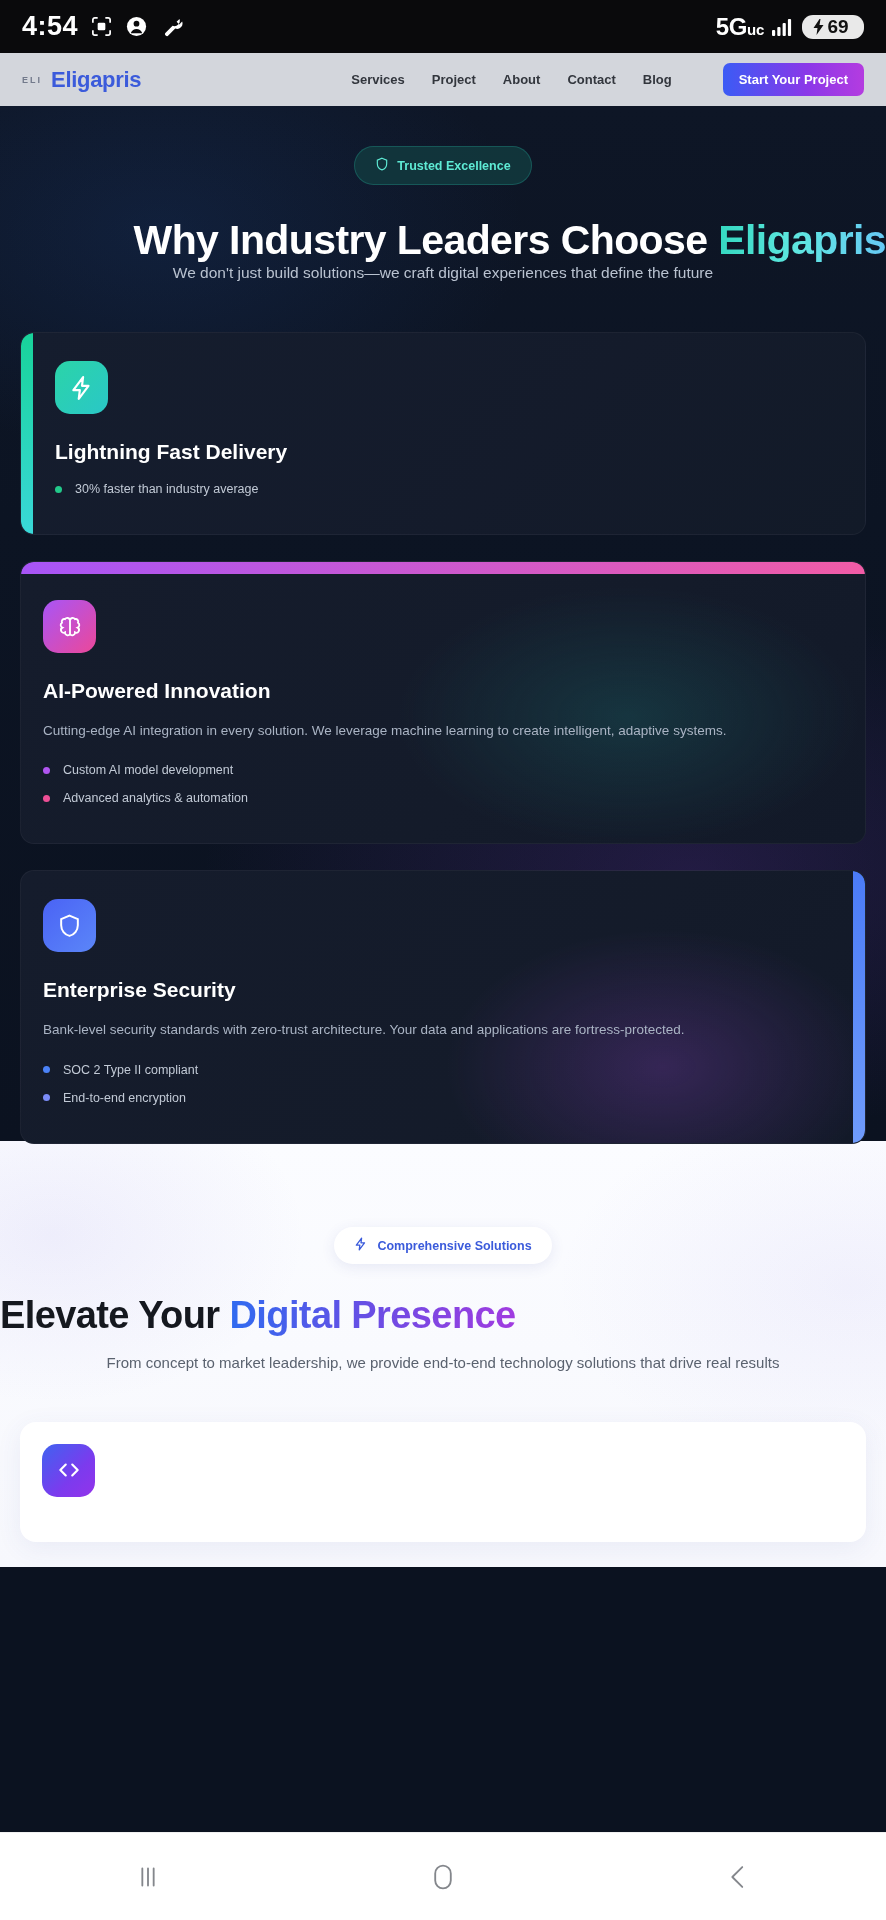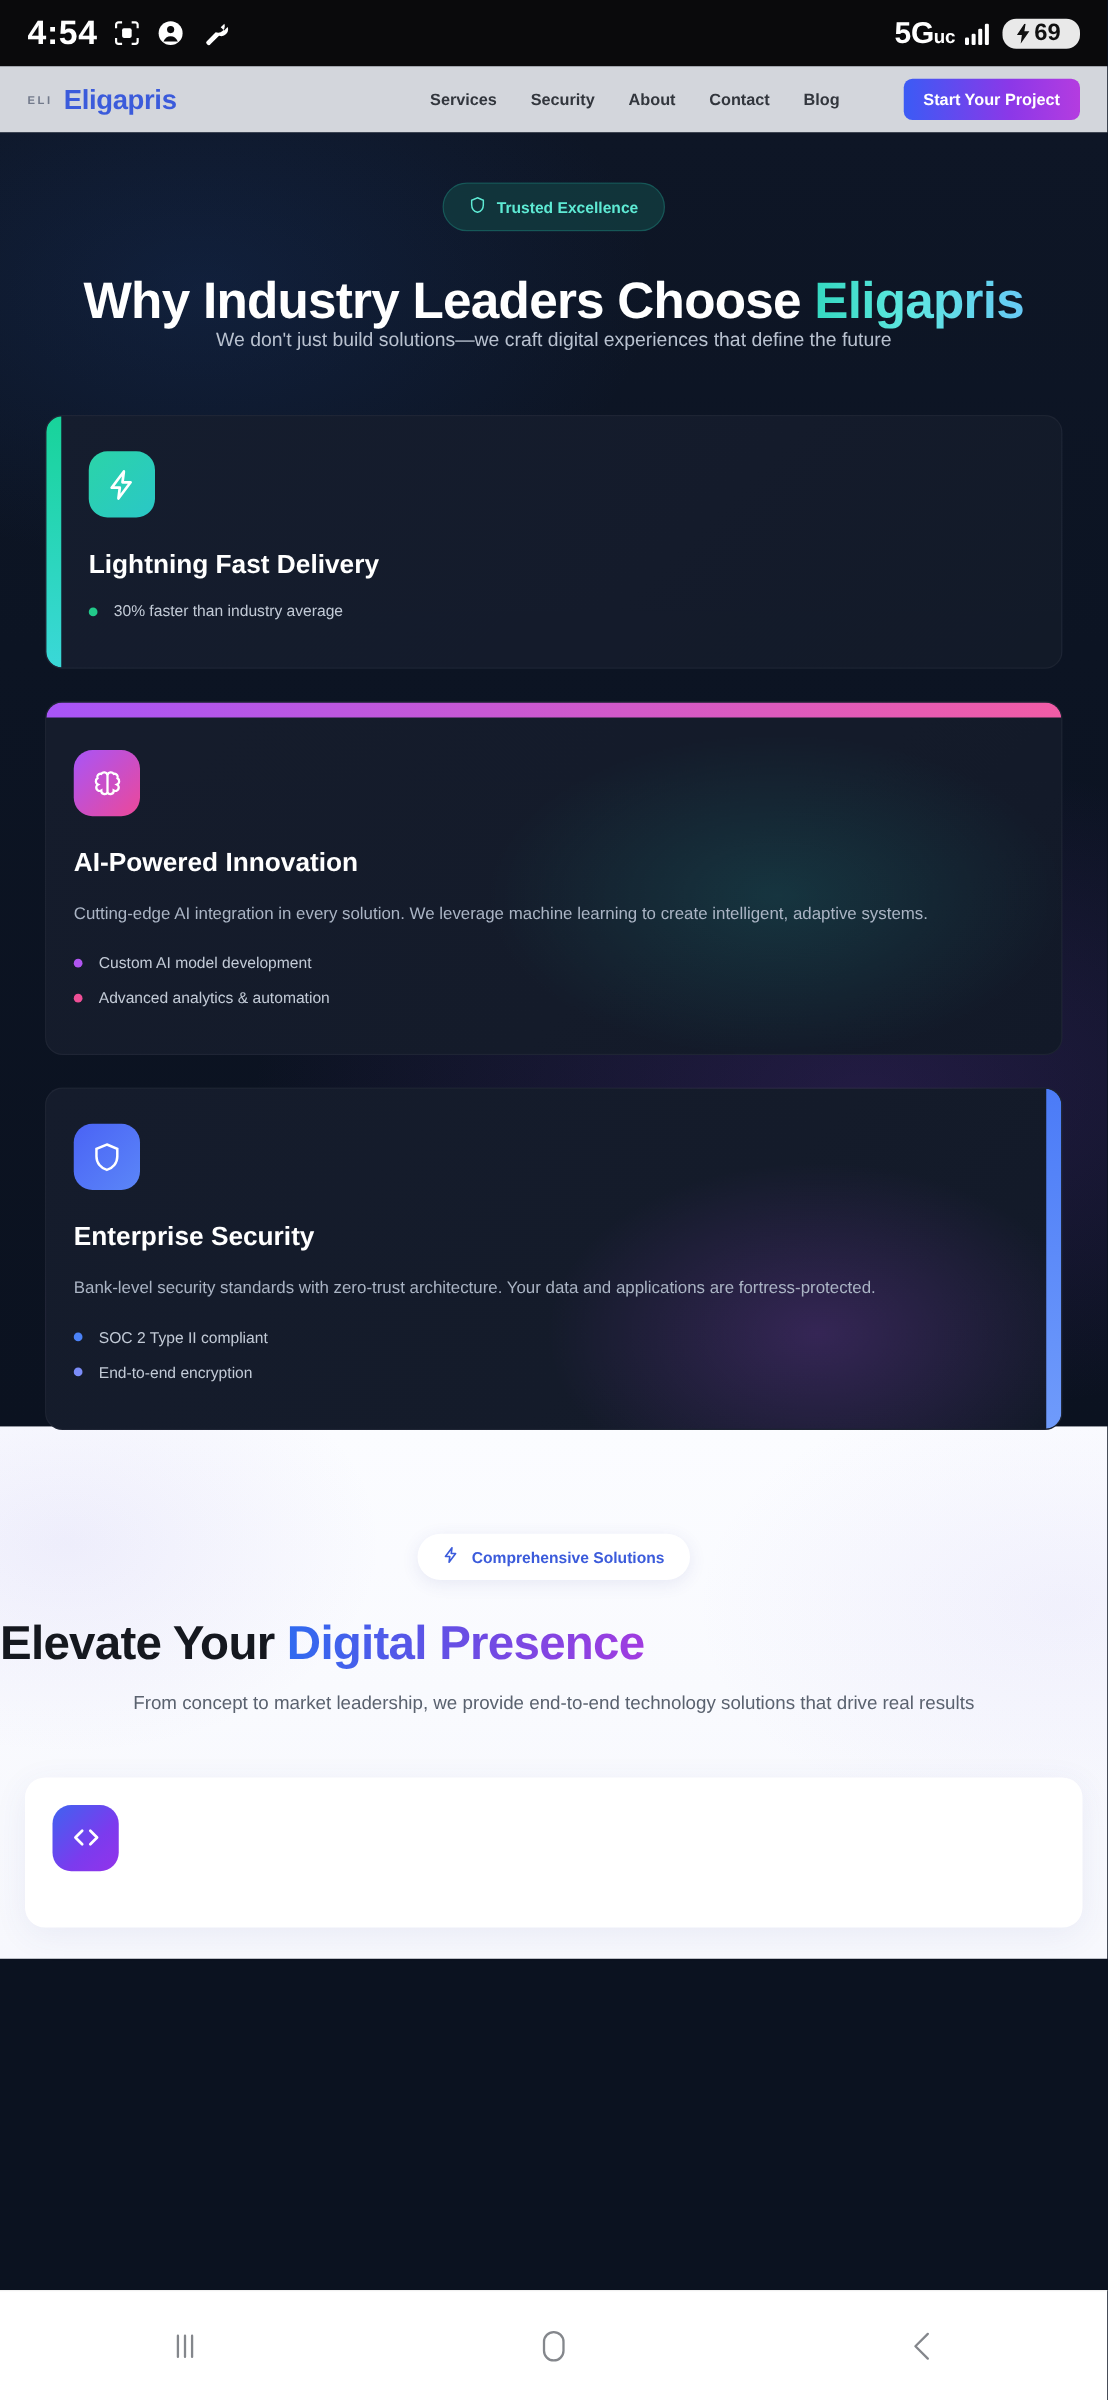--- a/index.html
+++ b/index.html
@@ -227,7 +227,7 @@
   </div>
   <div class="navlinks">
     <span class="navlink">Services</span>
-    <span class="navlink">Security</span>
+    <span class="navlink">Project</span>
     <span class="navlink">About</span>
     <span class="navlink">Contact</span>
     <span class="navlink">Blog</span>

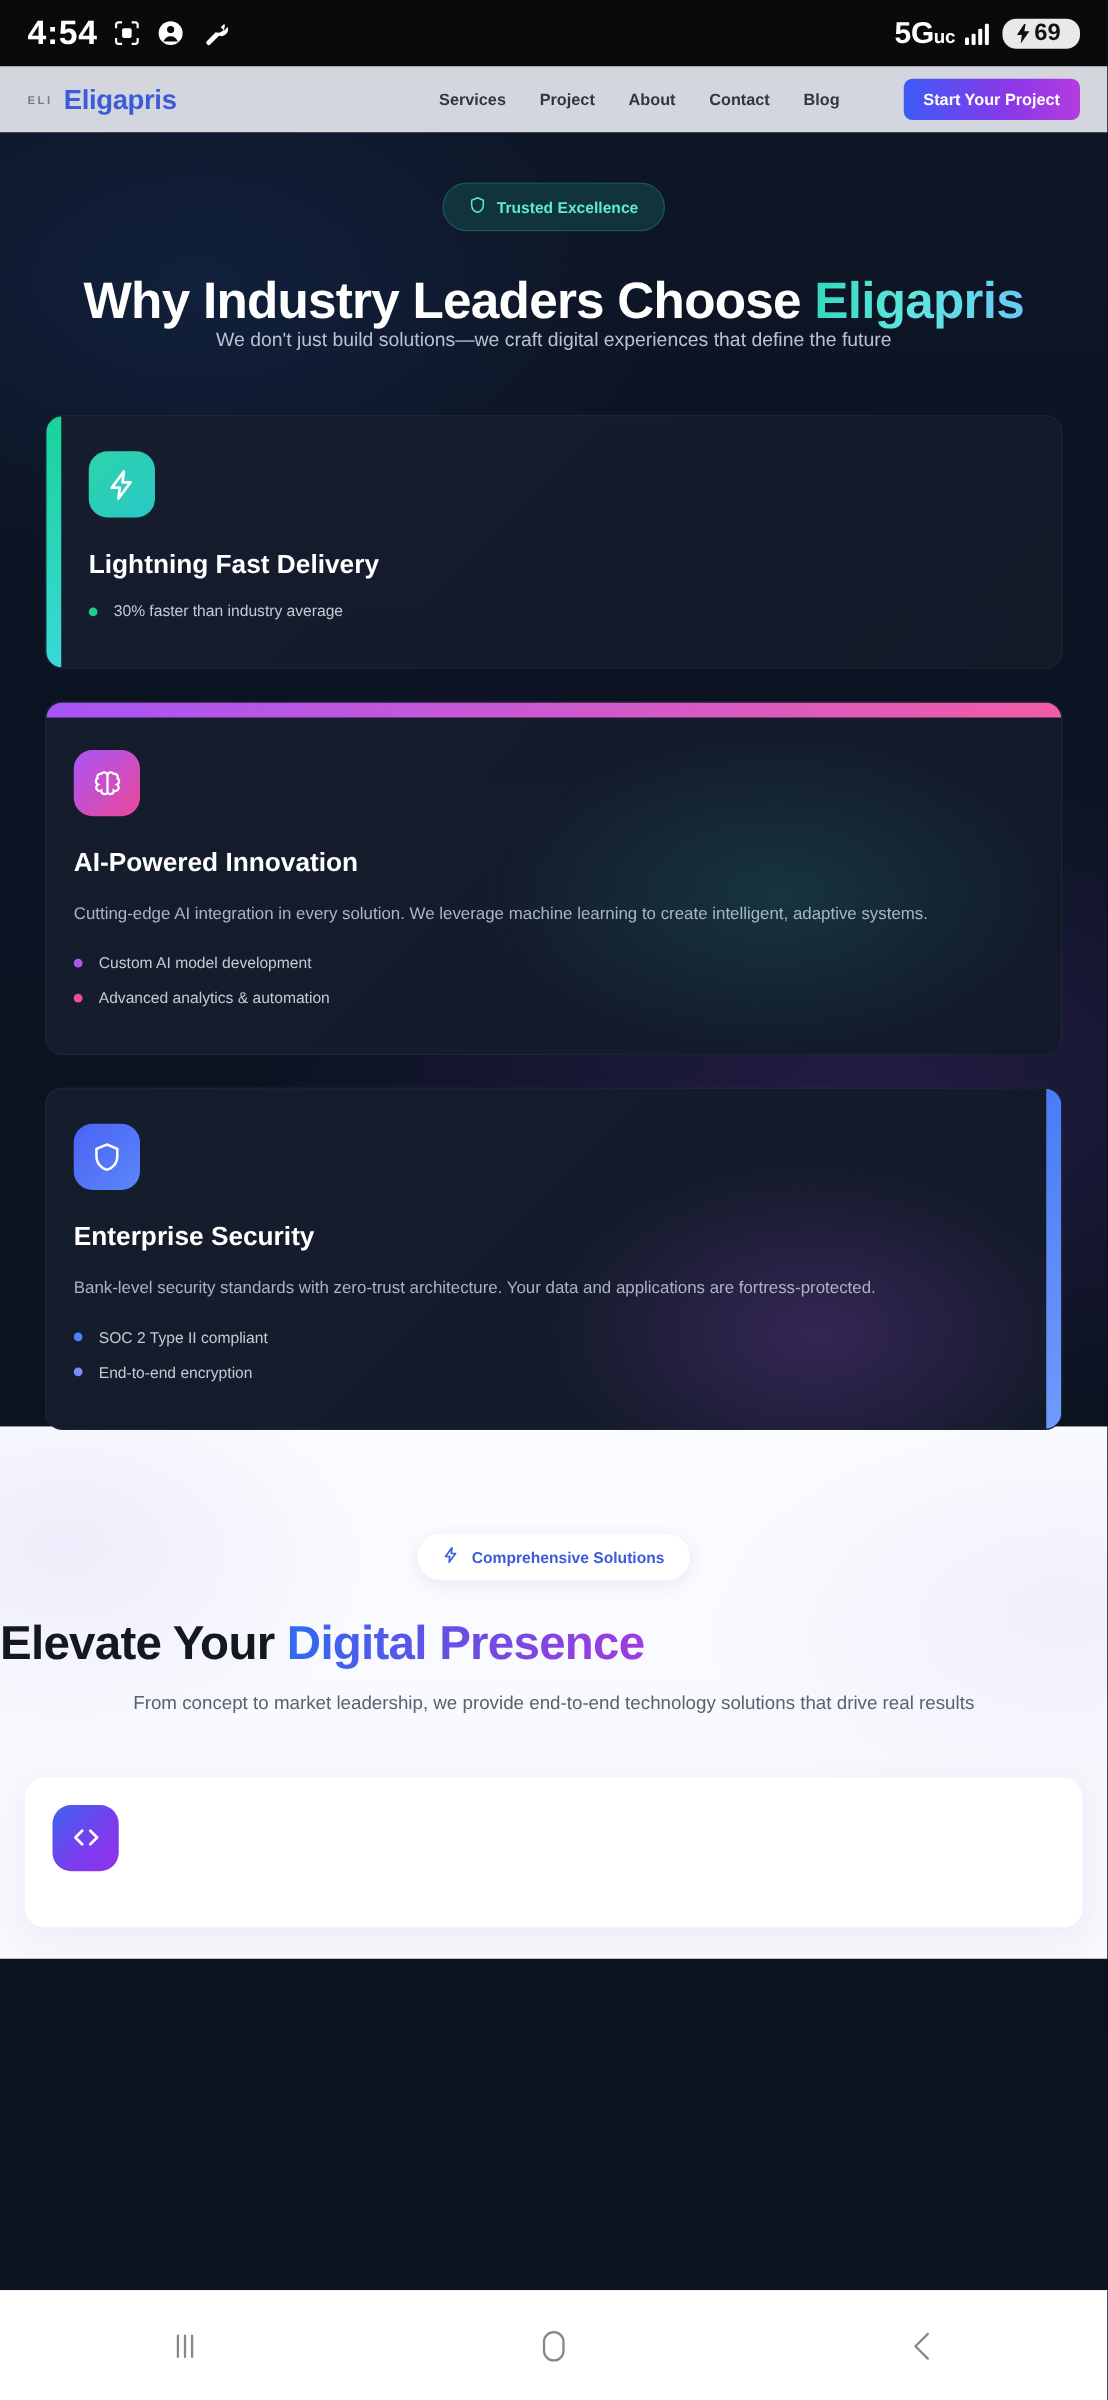--- a/index.html
+++ b/index.html
@@ -59,7 +59,7 @@
       radial-gradient(700px 380px at 78% 74%, rgba(125,60,200,.20), transparent 70%),
       radial-gradient(520px 320px at 18% 12%, rgba(30,70,140,.22), transparent 70%),
       linear-gradient(180deg,#0e1626 0%,#0c1423 40%,#0b1220 100%);
-    padding:40px 16px 70px;
+    padding:40px 0 70px;
     height:1035px;
   }
   .badge-wrap{ display:flex; justify-content:center; }

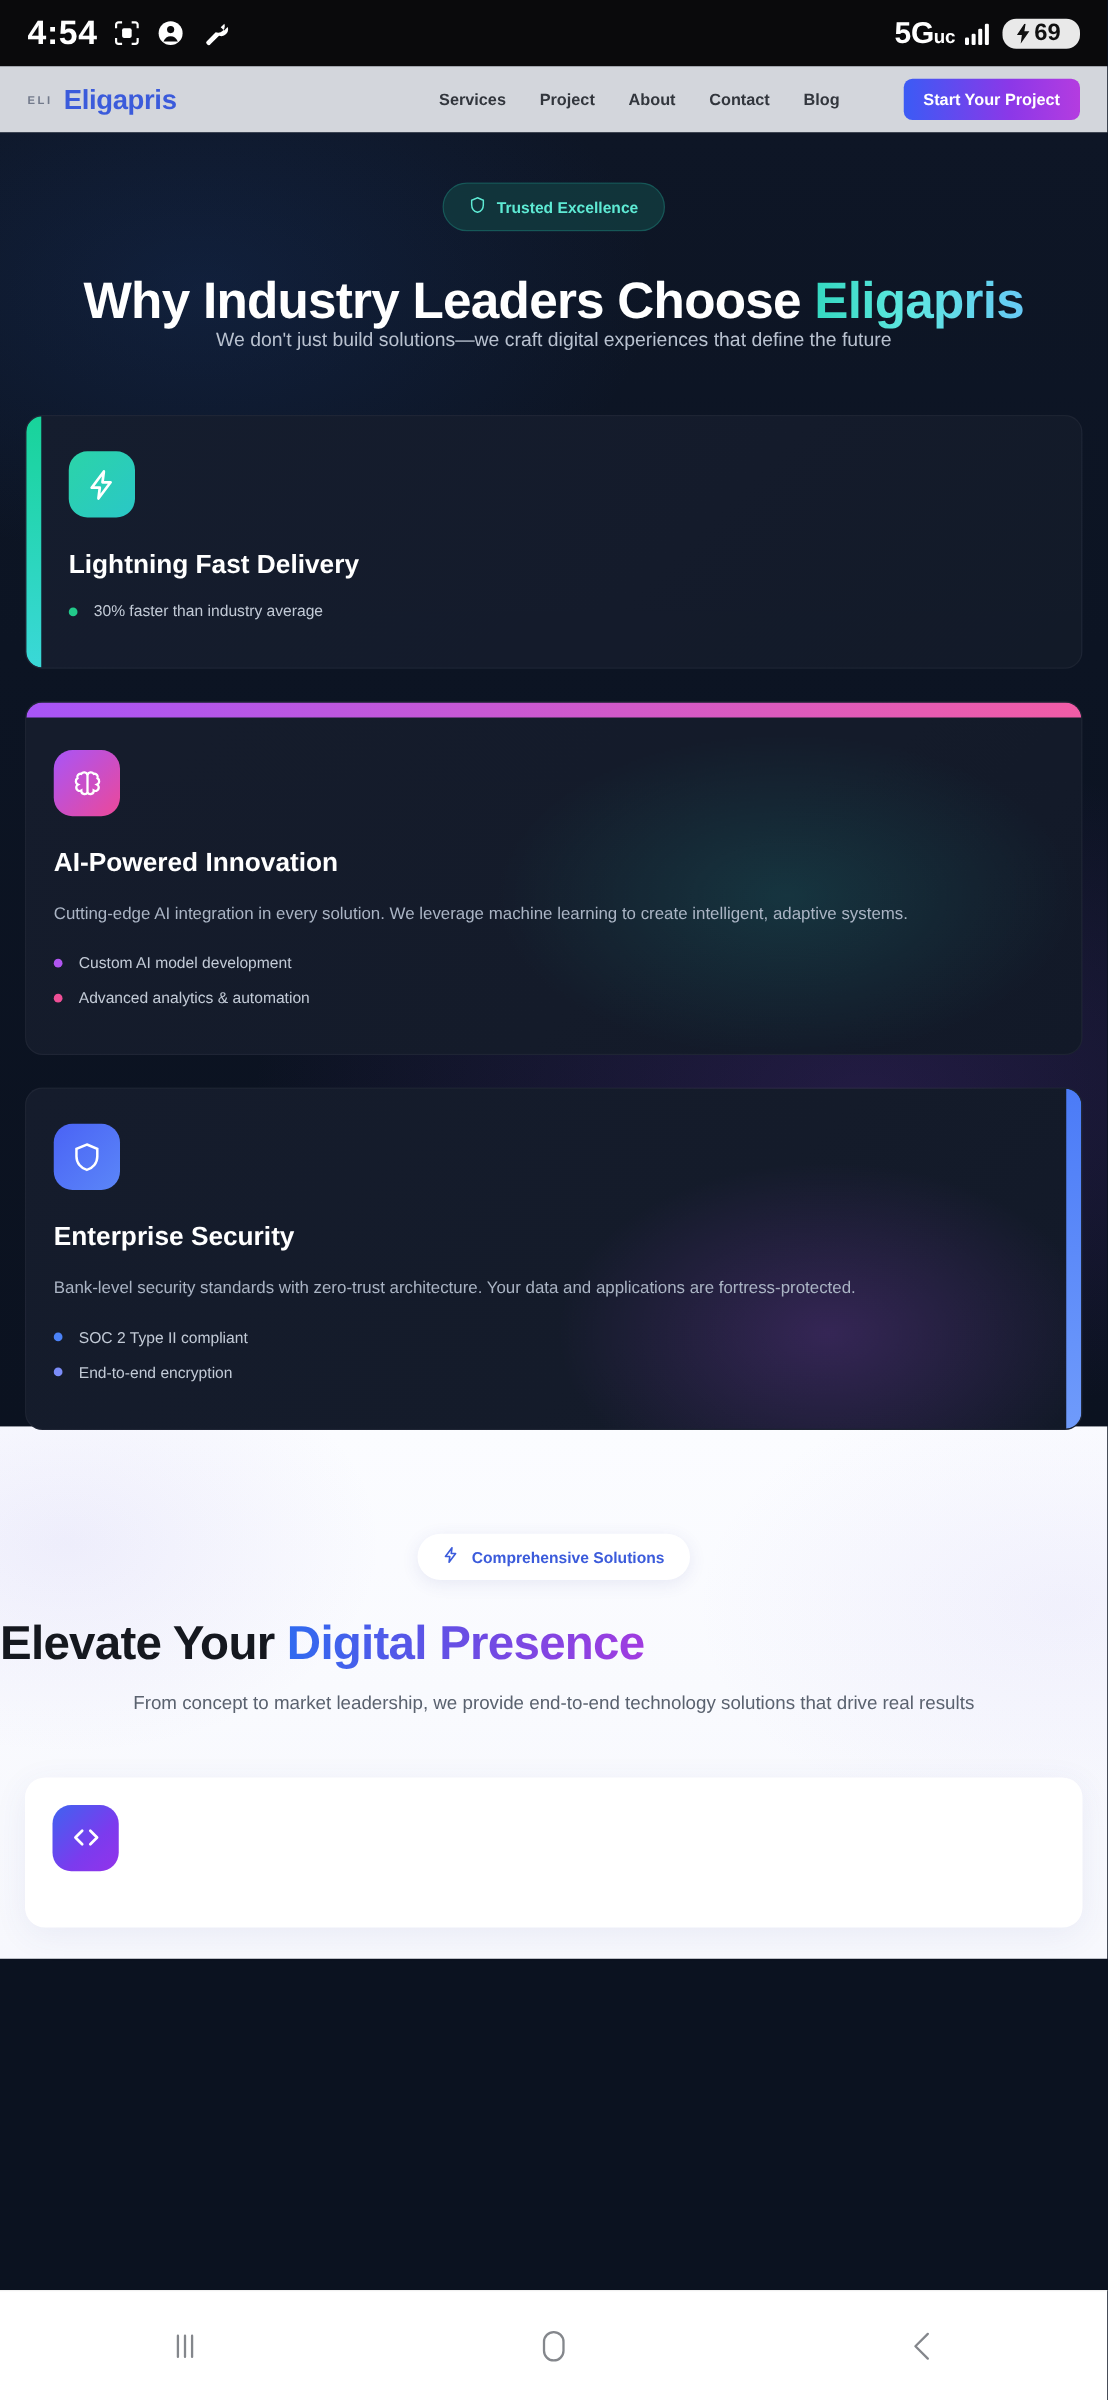--- a/index.html
+++ b/index.html
@@ -71,7 +71,7 @@
     padding:10px 20px; border-radius:20px; cursor:pointer;
   }
   .hero-title{
-    margin-top:32px; text-align:center;
+    margin-top:32px; text-align:right;
     font-size:41px; font-weight:700; color:#fff; letter-spacing:-.6px;
   }
   .hero-title .grad{

